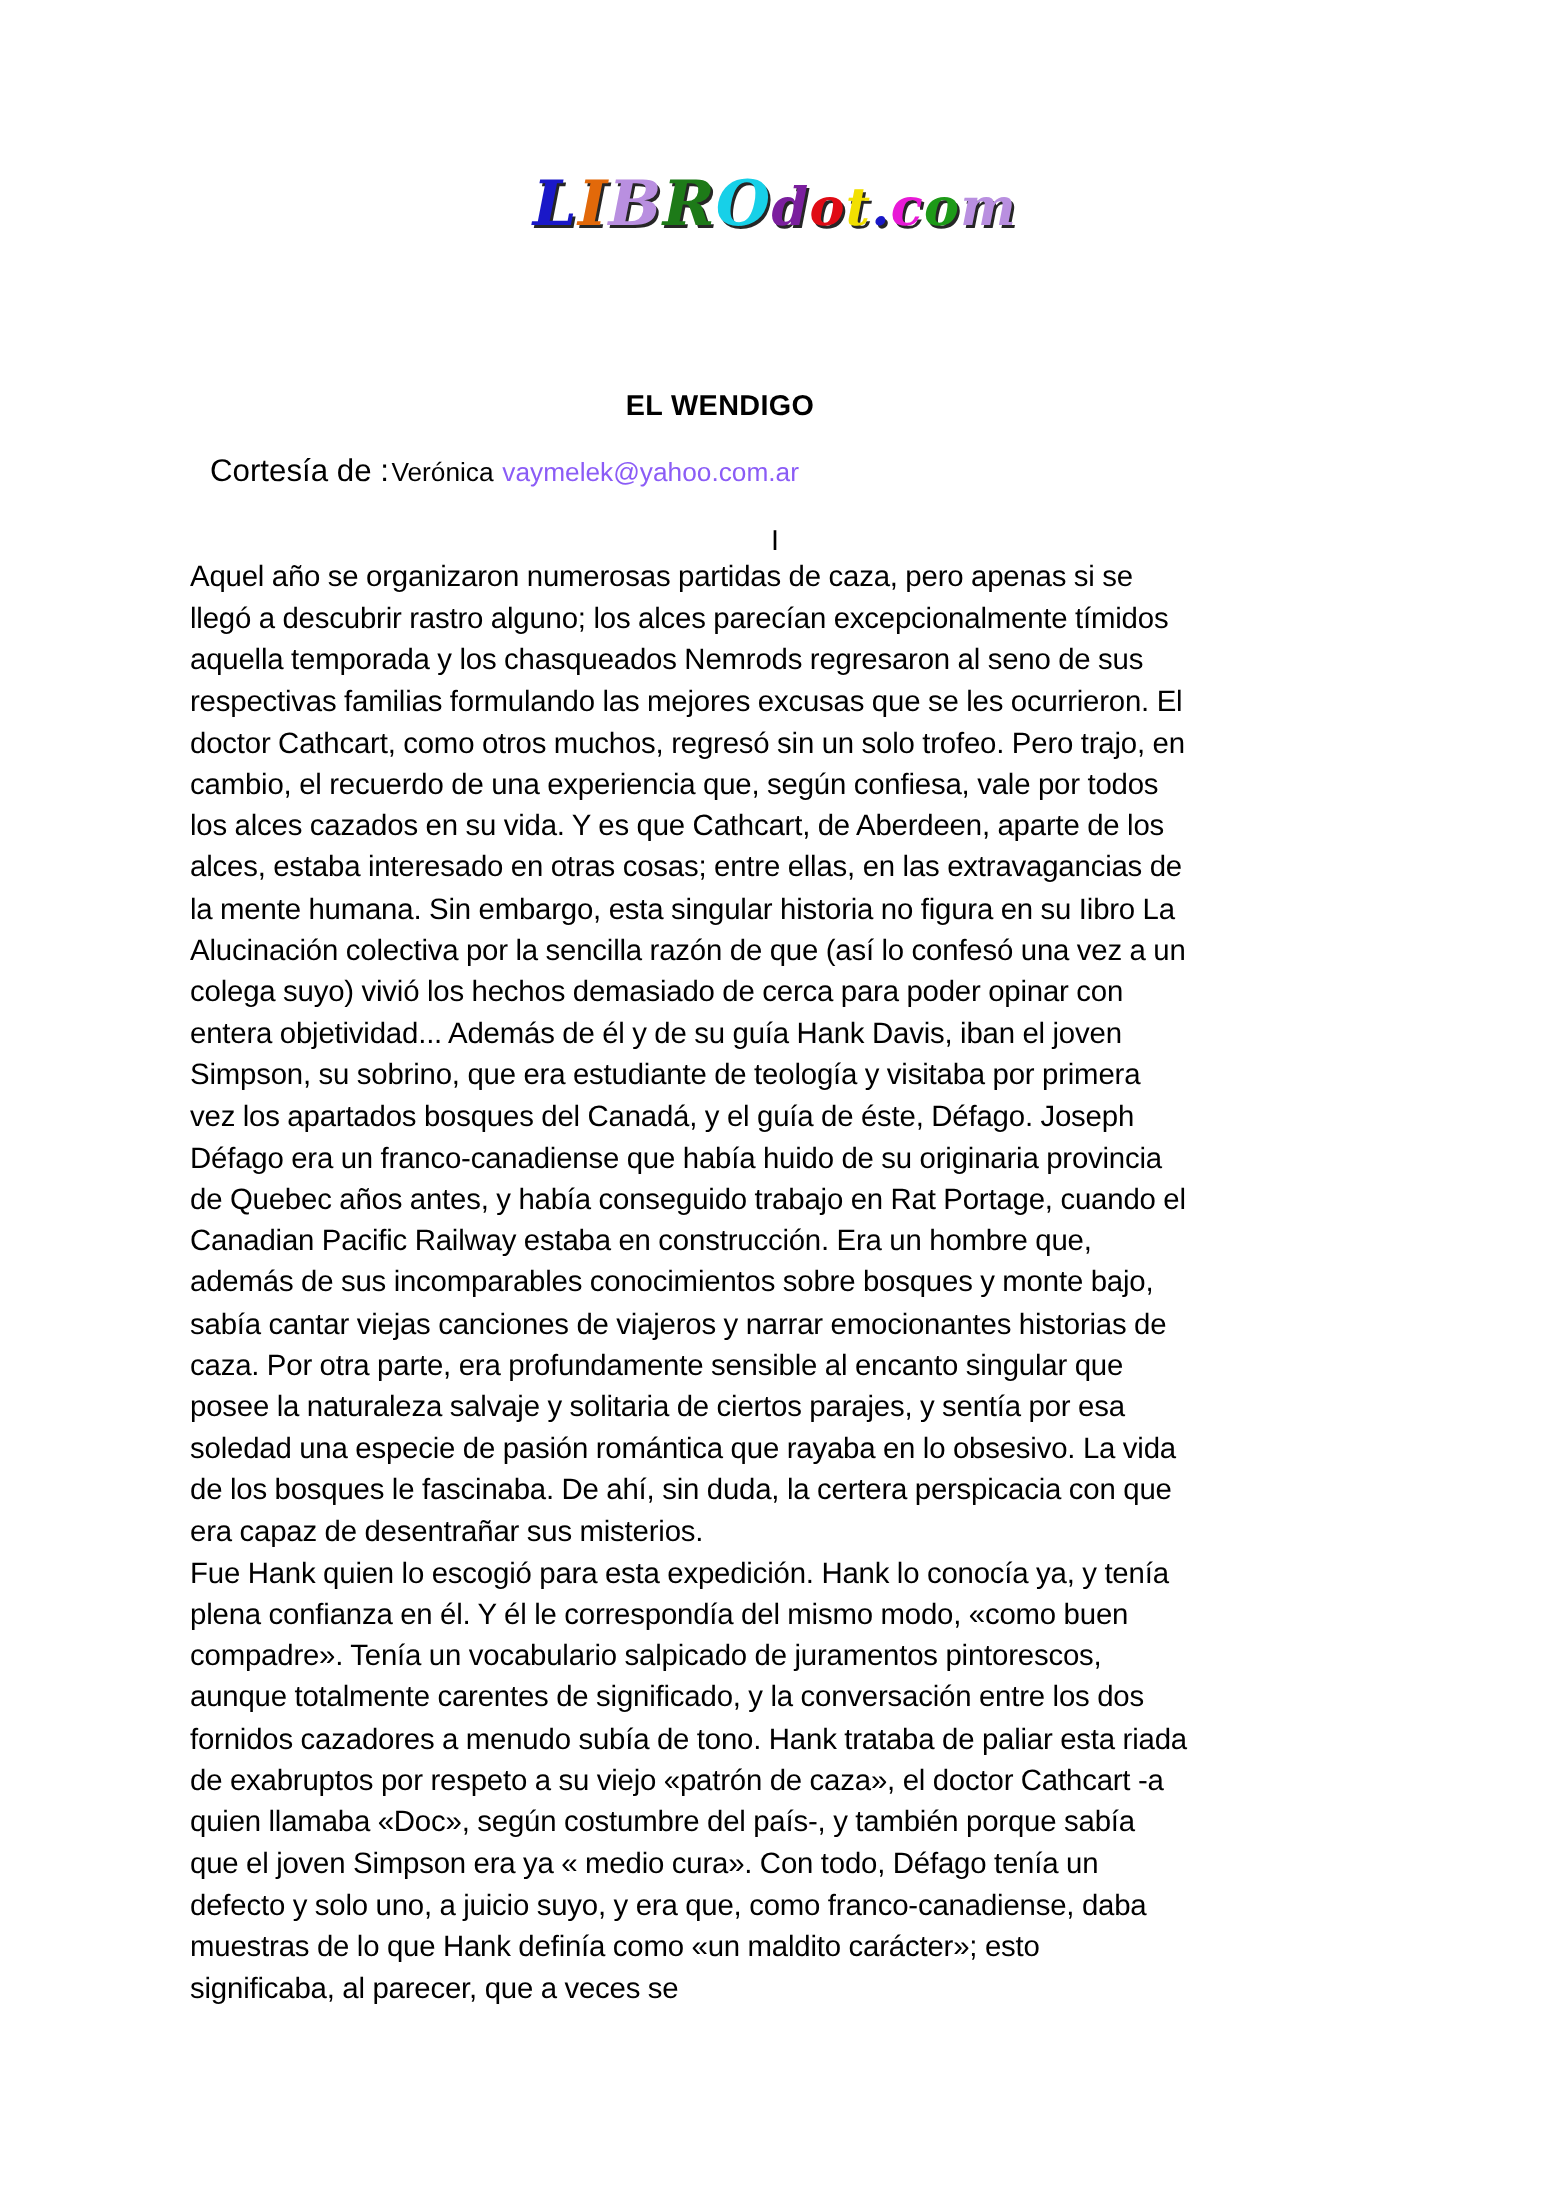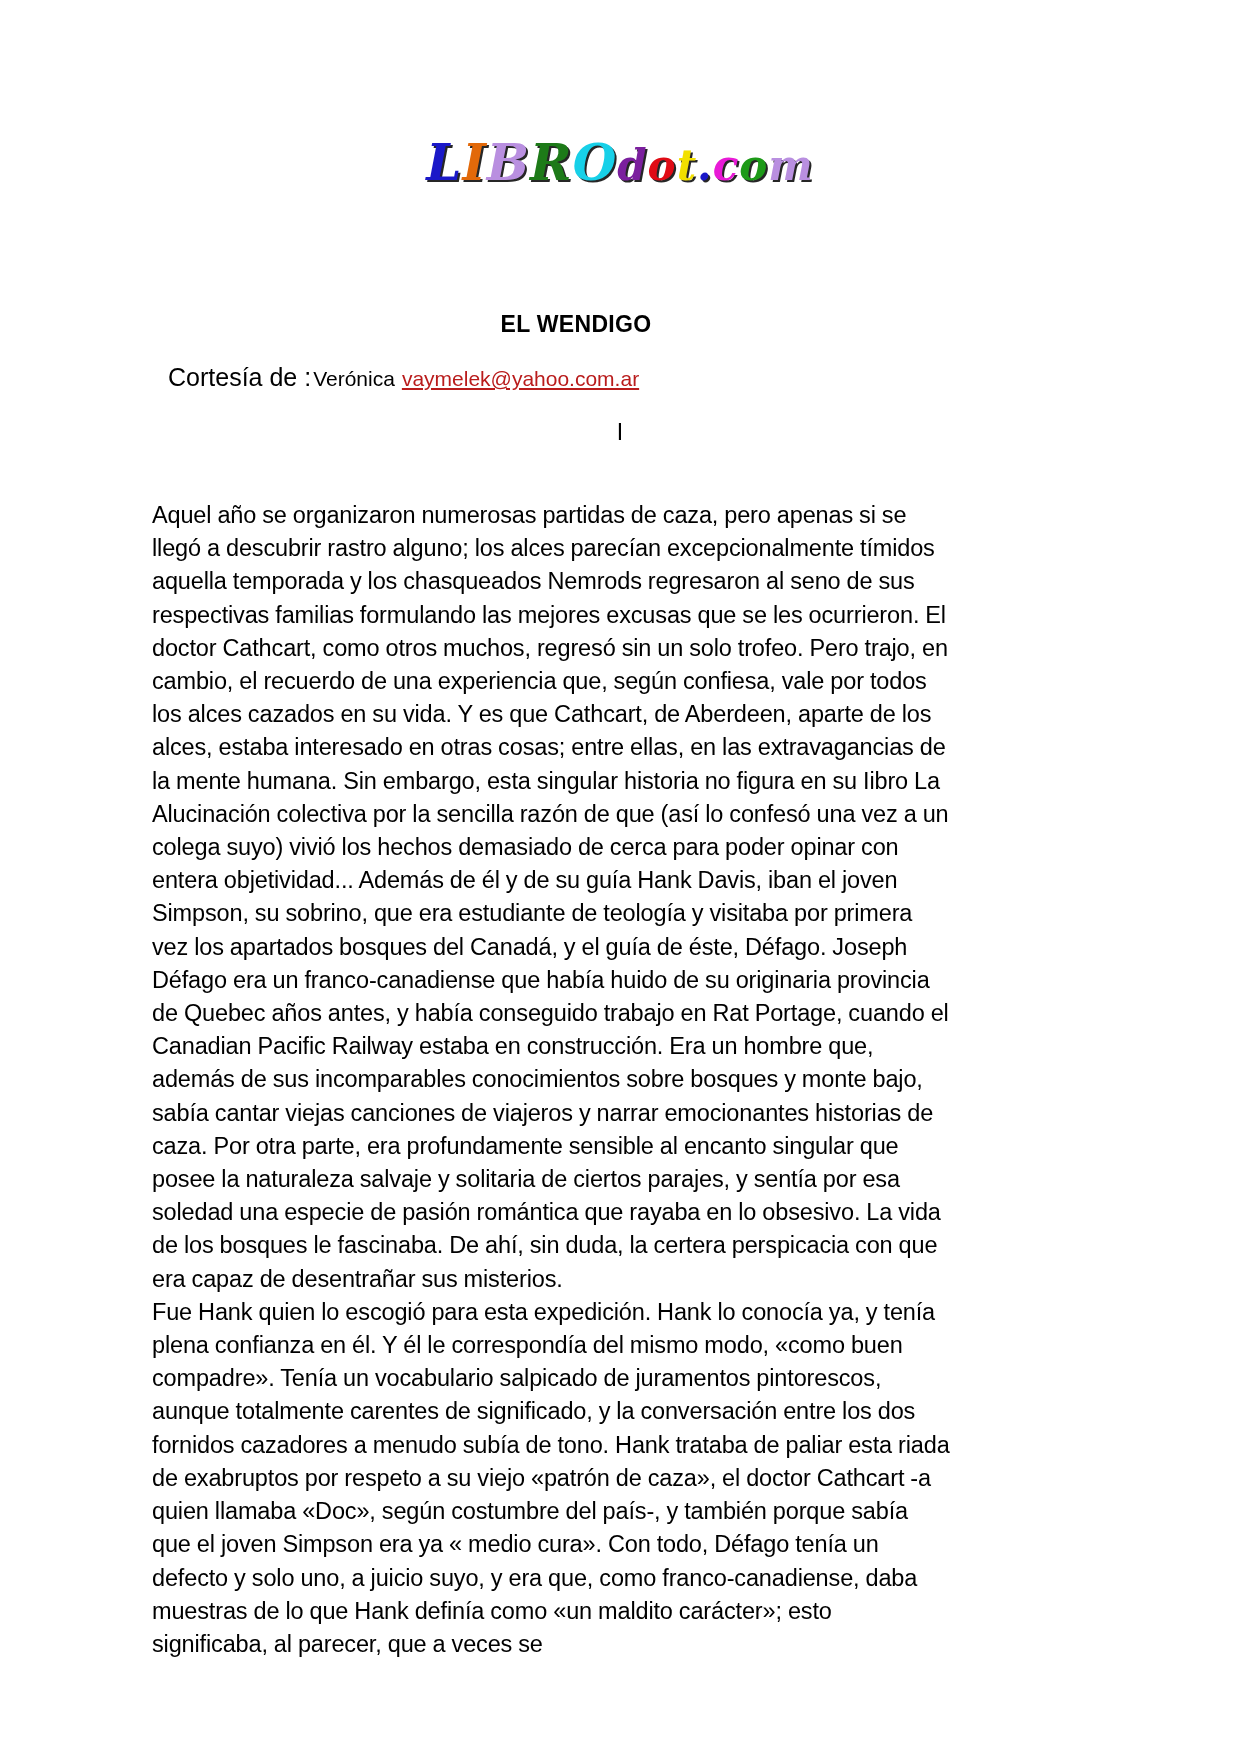--- a/index.html
+++ b/index.html
@@ -92,8 +92,7 @@
   }
   .courtesy .email {
     font-size: 21px;
-    color: #b91c1c;
-    text-decoration: underline;
+    color: #8b5cf6;
   }
 
   

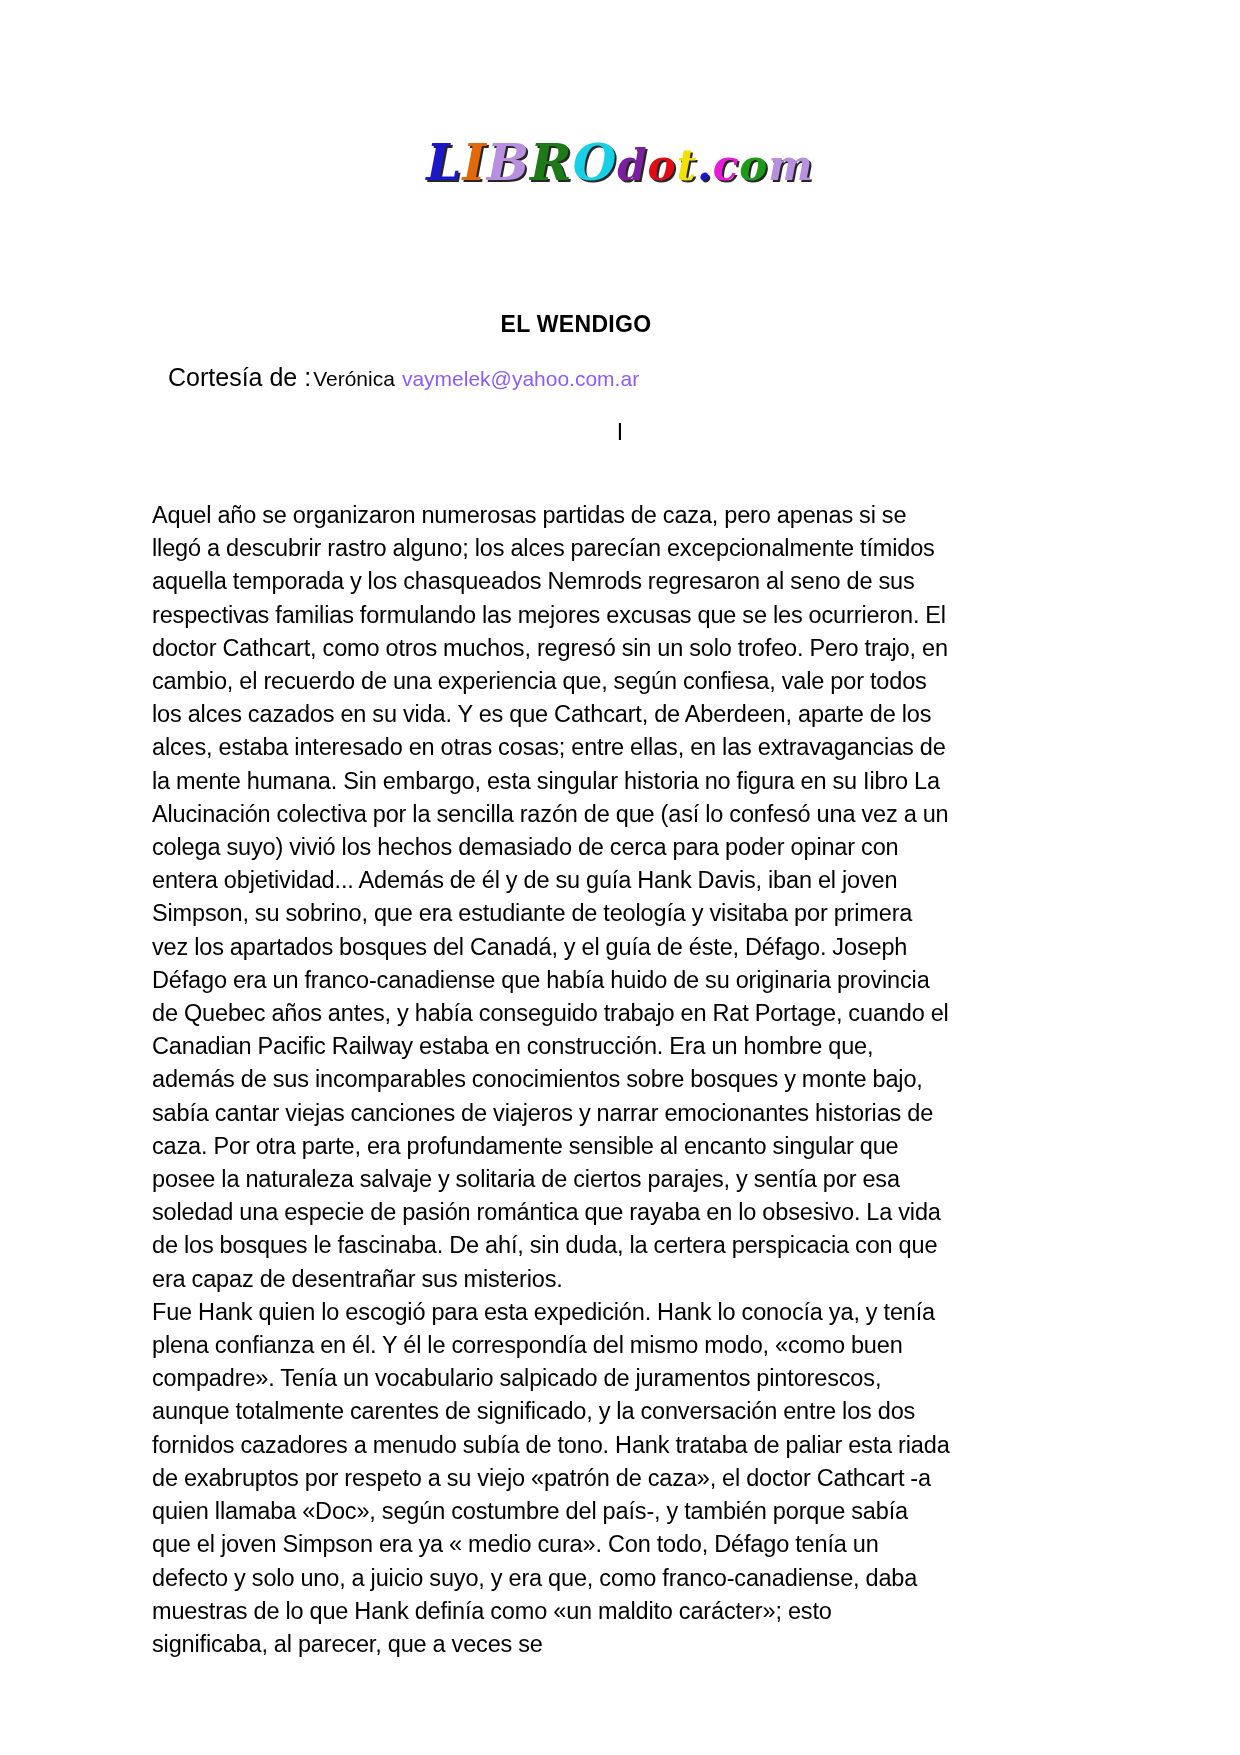--- a/index.html
+++ b/index.html
@@ -108,7 +108,7 @@
   
   .body-text {
     position: absolute;
-    top: 499px;
+    top: 445px;
     left: 152px;
     width: 800px;
     font-family: "Liberation Sans Narrow", "Liberation Sans", sans-serif;

